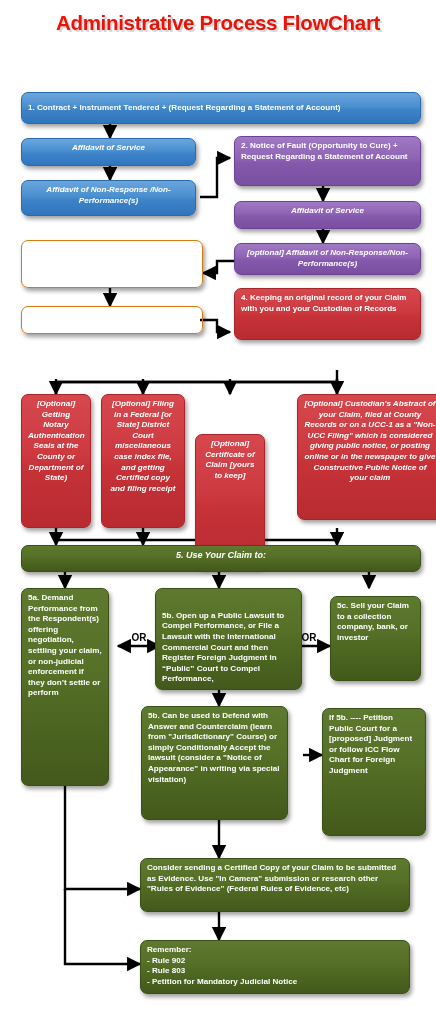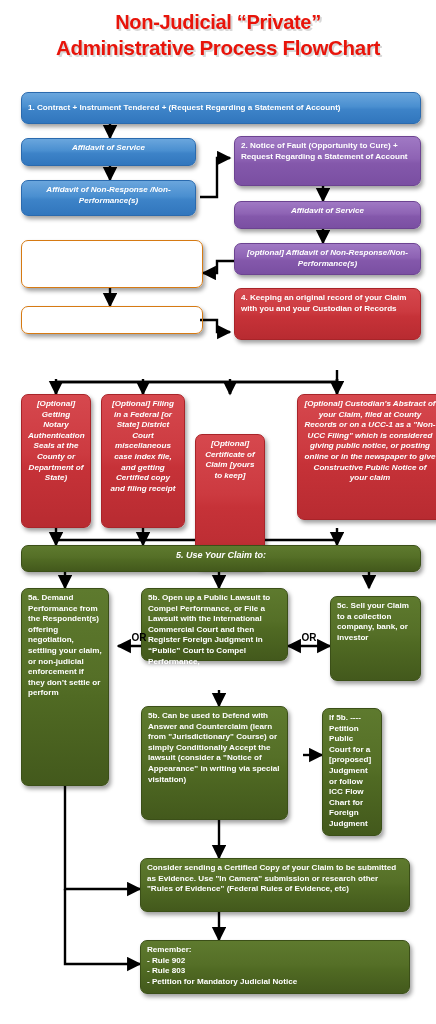--- a/index.html
+++ b/index.html
@@ -49,7 +49,6 @@
 <div id="chart">
 
   <div class="title">
-    <span>Non-Judicial “Private”</span>
     <span class="l2">Administrative Process FlowChart</span>
   </div>
 

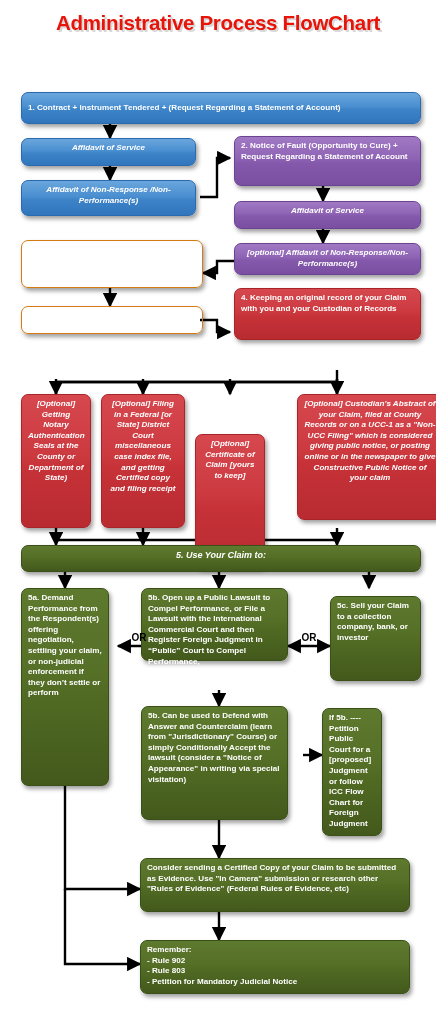--- a/index.html
+++ b/index.html
@@ -182,7 +182,7 @@
     <span>5a. Demand Performance from the Respondent(s) offering negotiation, settling your claim, or non-judicial enforcement if they don’t settle or perform</span>
   </div>
 
-  <div class="node green c-left" style="left:141px;top:588px;width:147px;height:73px;">
+  <div class="node green c-left" style="left:155px;top:588px;width:147px;height:102px;align-items:flex-end;">
     <span>5b. Open up a Public Lawsuit to Compel Performance, or File a Lawsuit with the International Commercial Court and then Register Foreign Judgment in “Public” Court to Compel Performance,</span>
   </div>
 

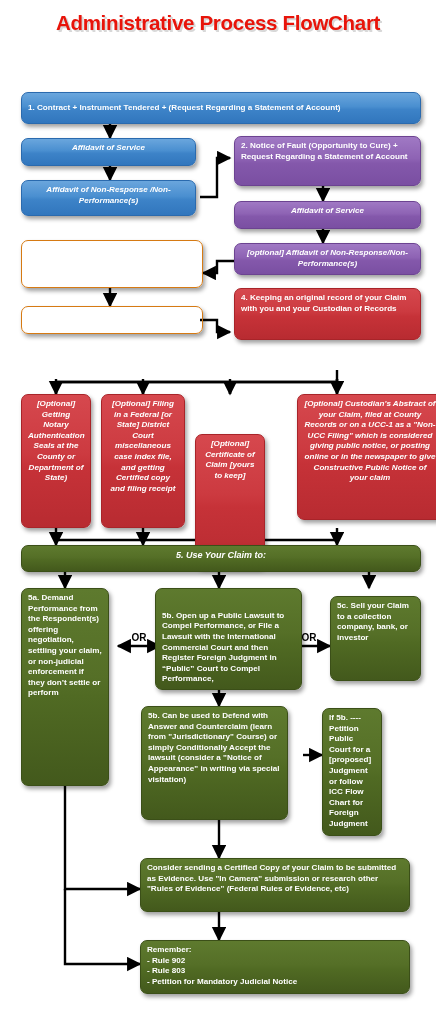--- a/index.html
+++ b/index.html
@@ -194,7 +194,7 @@
     <span>5b. Can be used to Defend with Answer and Counterclaim (learn from "Jurisdictionary" Course) or simply Conditionally Accept the lawsuit (consider a "Notice of Appearance" in writing via special visitation)</span>
   </div>
 
-  <div class="node green c-left" style="left:322px;top:708px;width:60px;height:128px;">
+  <div class="node green c-left" style="left:322px;top:708px;width:104px;height:128px;">
     <span>If 5b. ---- Petition Public Court for a [proposed] Judgment or follow ICC Flow Chart for Foreign Judgment</span>
   </div>
 

